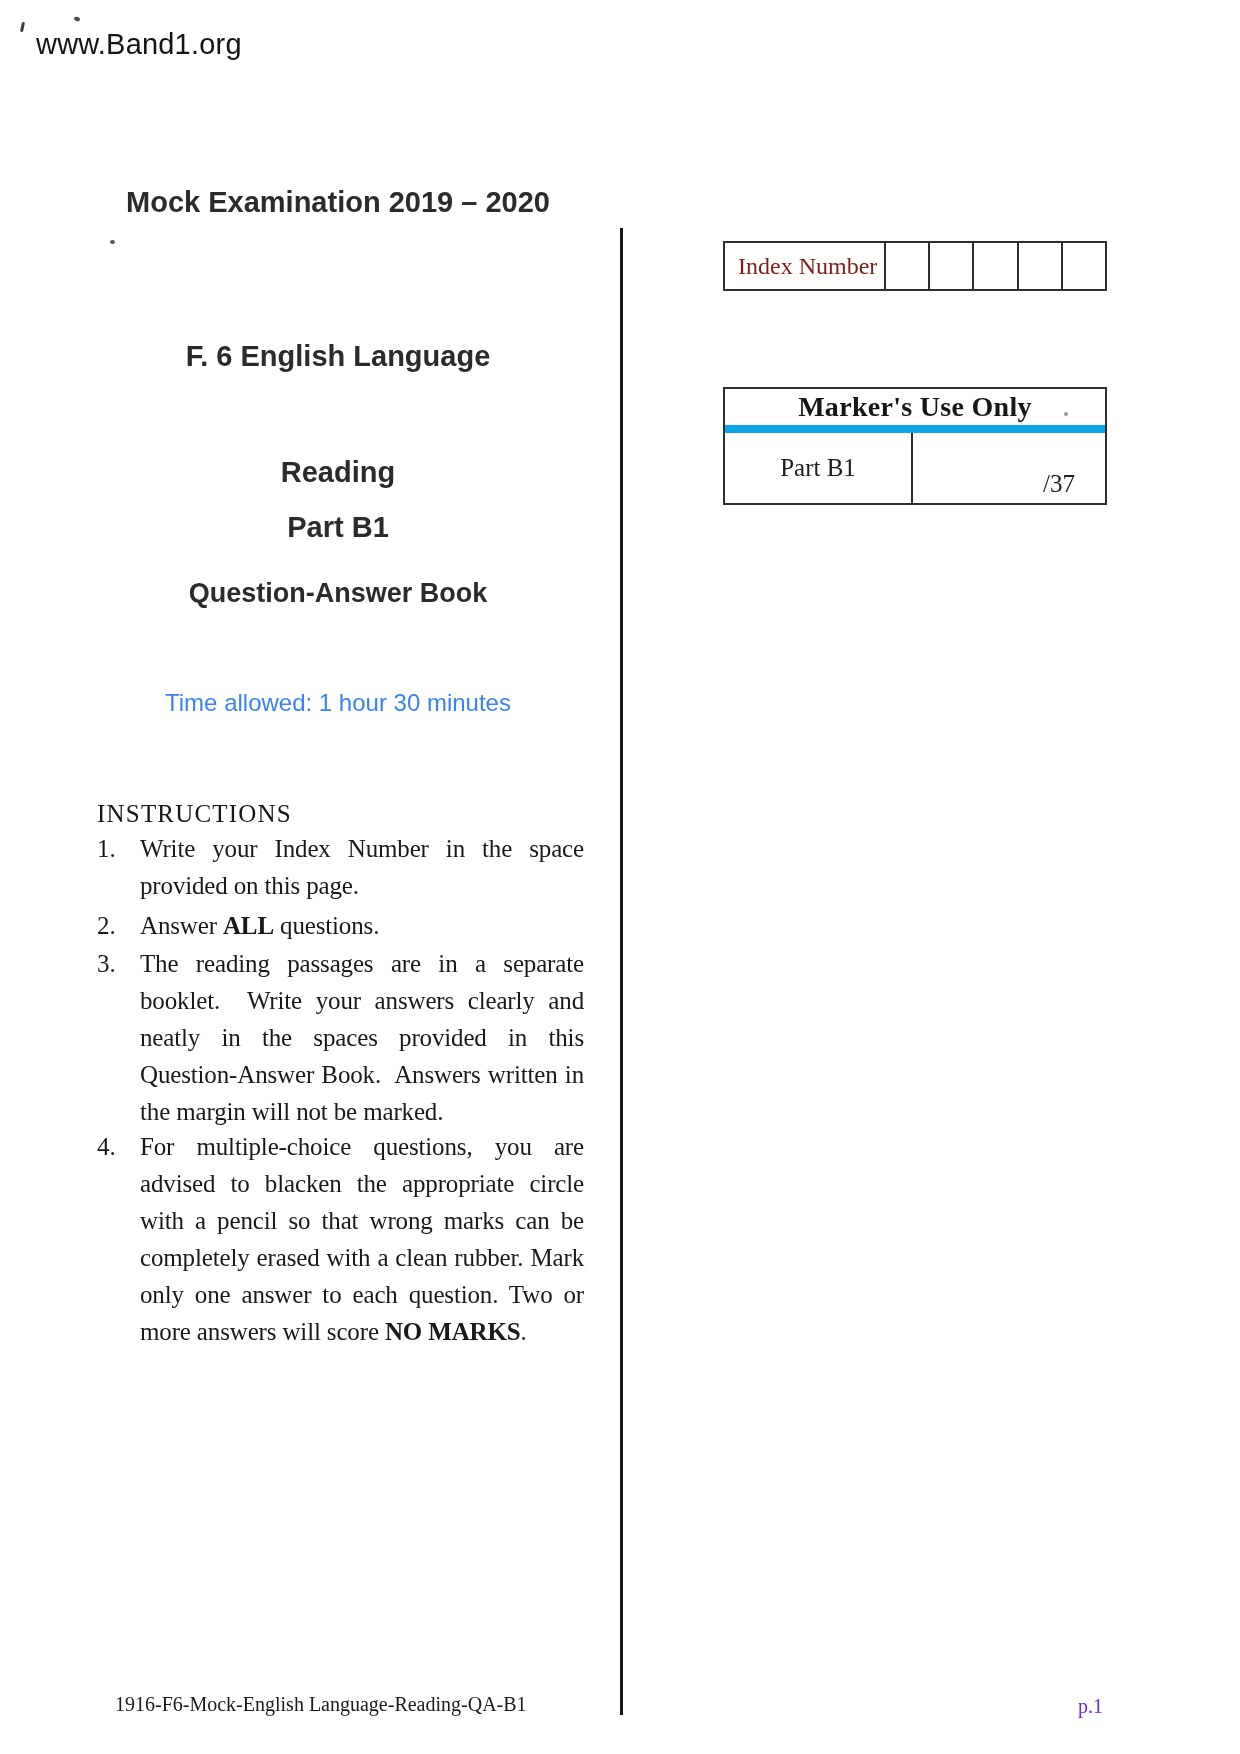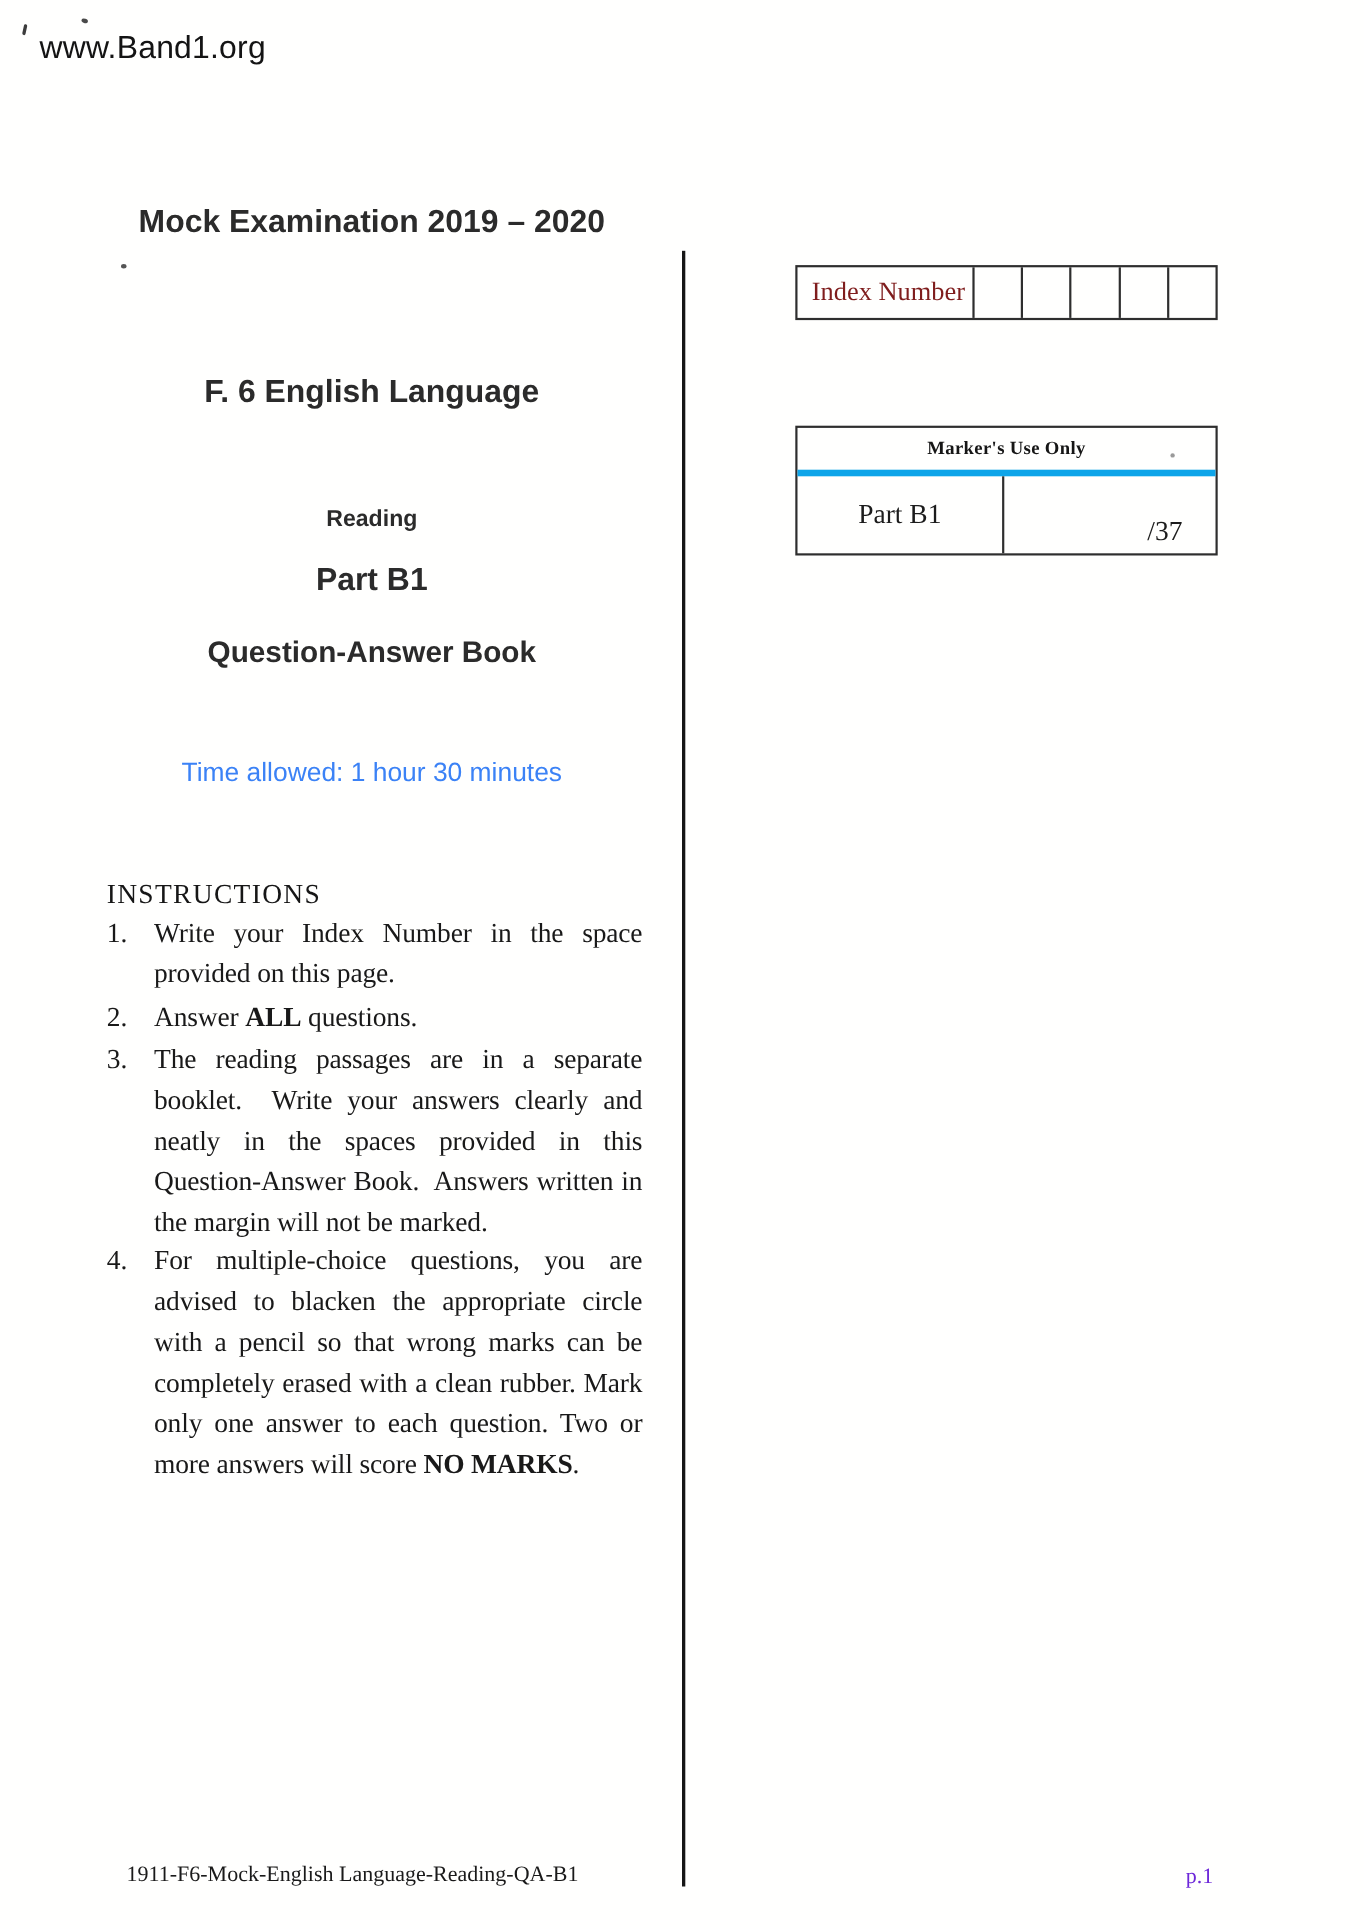--- a/index.html
+++ b/index.html
@@ -44,9 +44,9 @@
     border:2px solid #2e2e2e; display:flex; flex-direction:column;
   }
   .mhead {
-    height:44px; border-bottom:6px solid #0ea5e9;
+    height:44px; border-bottom:8px solid #0ea5e9;
     display:flex; align-items:center; justify-content:center;
-    font-weight:bold; font-size:17px; color:#161616; letter-spacing:0.3px;
+    font-weight:bold; font-size:28px; color:#161616; letter-spacing:0.3px;
   }
   .mrow { flex:1; display:flex; }
   .mcell-label {

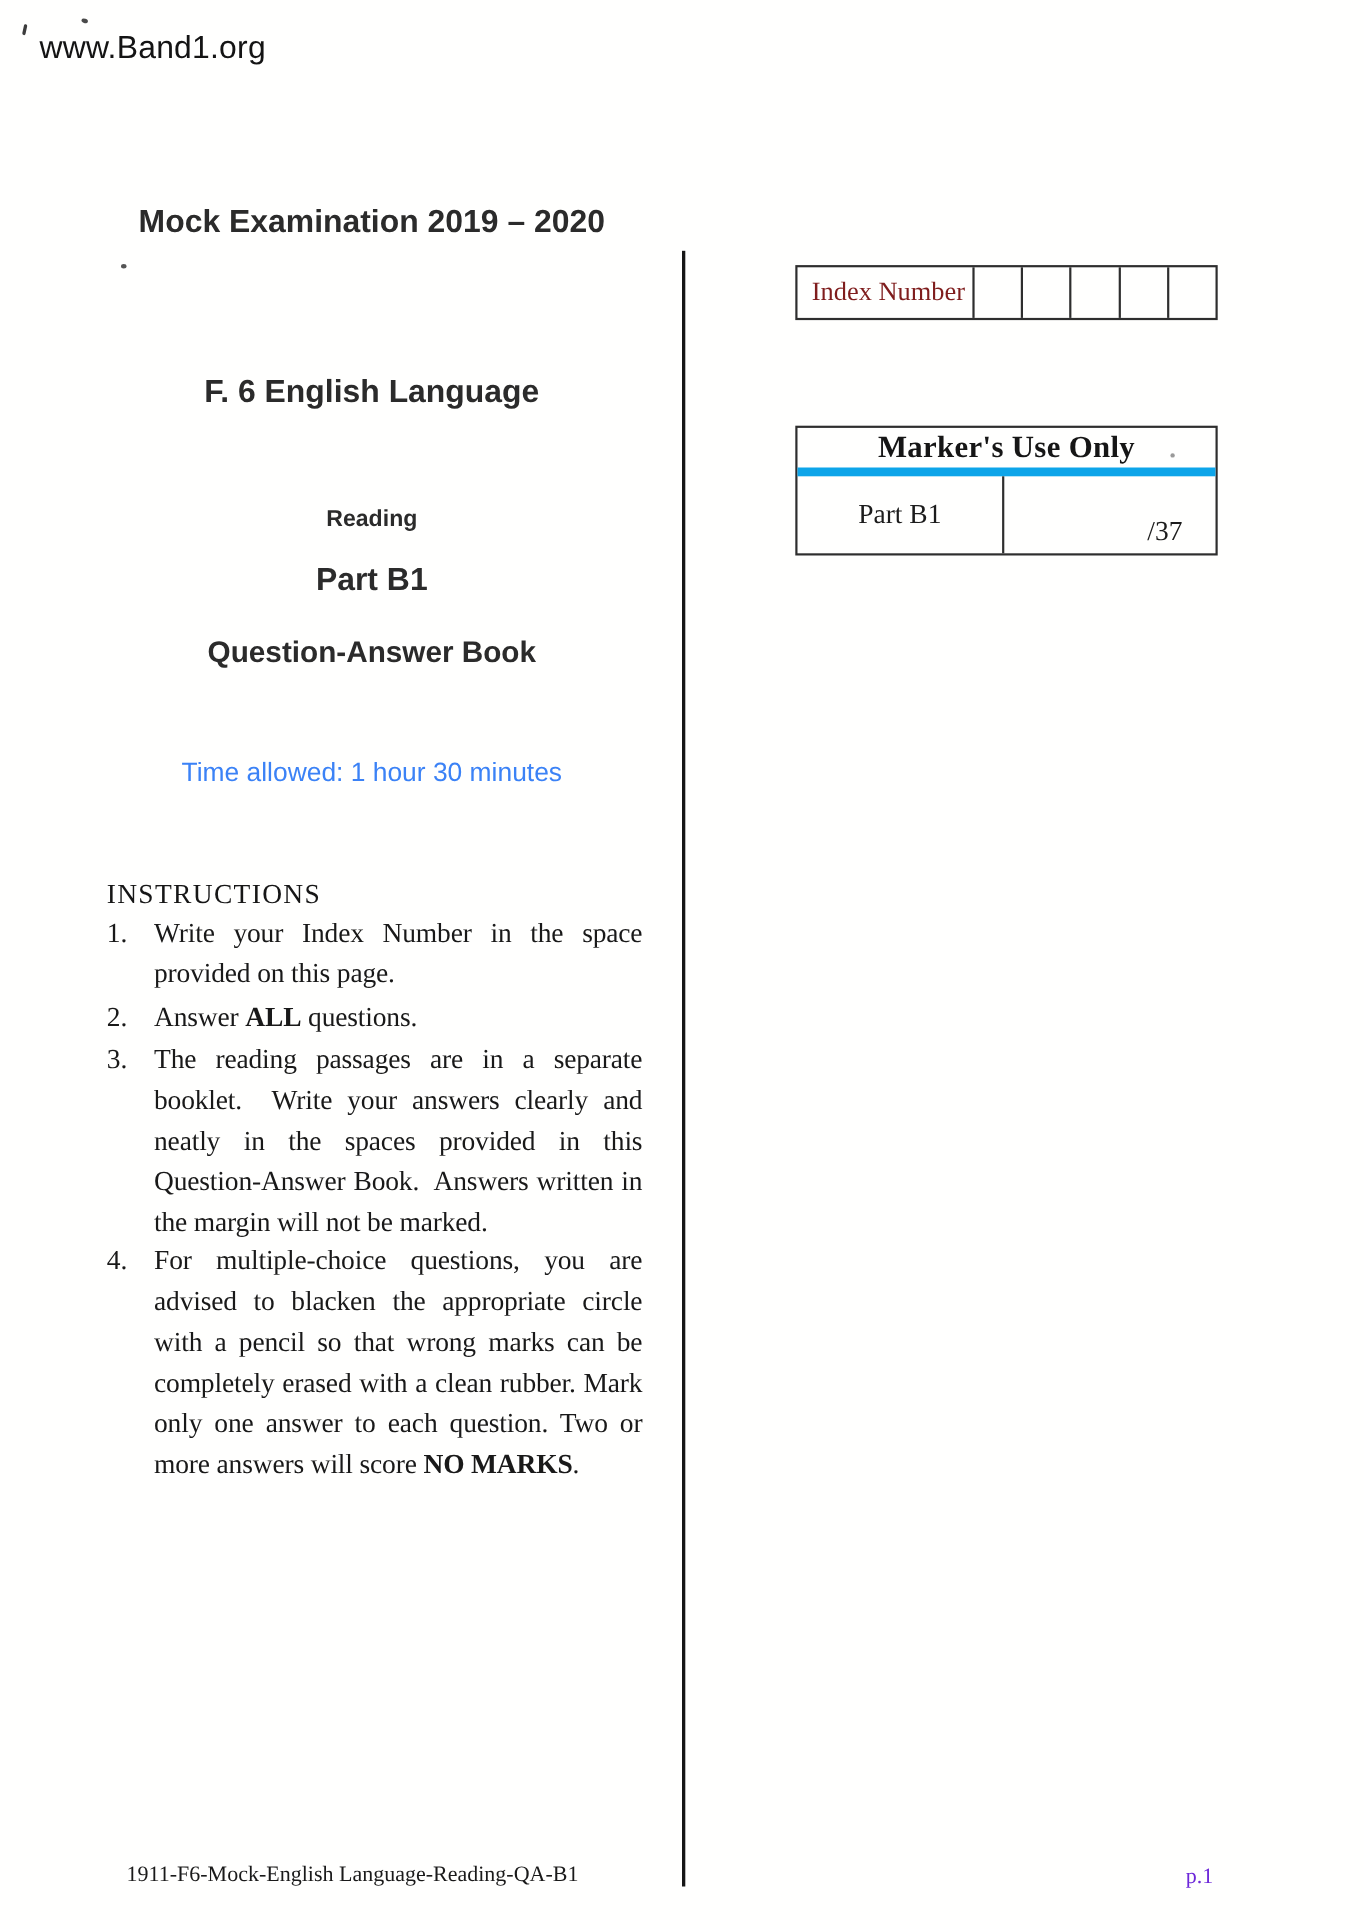--- a/index.html
+++ b/index.html
@@ -22,7 +22,7 @@
   .school-block { top:184px; font-size:29px; line-height:37px; }
   .t-subject { top:339px; font-size:29px; line-height:34px; }
   .t-paper   { top:400px; font-size:29px; line-height:34px; }
-  .t-comp    { top:455px; font-size:21px; line-height:34px;text-align:center; }
+  .t-comp    { top:455px; font-size:29px; line-height:34px;text-align:center; }
   .t-part    { top:510px; font-size:29px; line-height:34px; }
   .t-book    { top:576px; font-size:27px; line-height:34px; }
   .t-time    { top:688px; font-size:24px; line-height:30px; font-weight:normal; color:#3b82f6; }

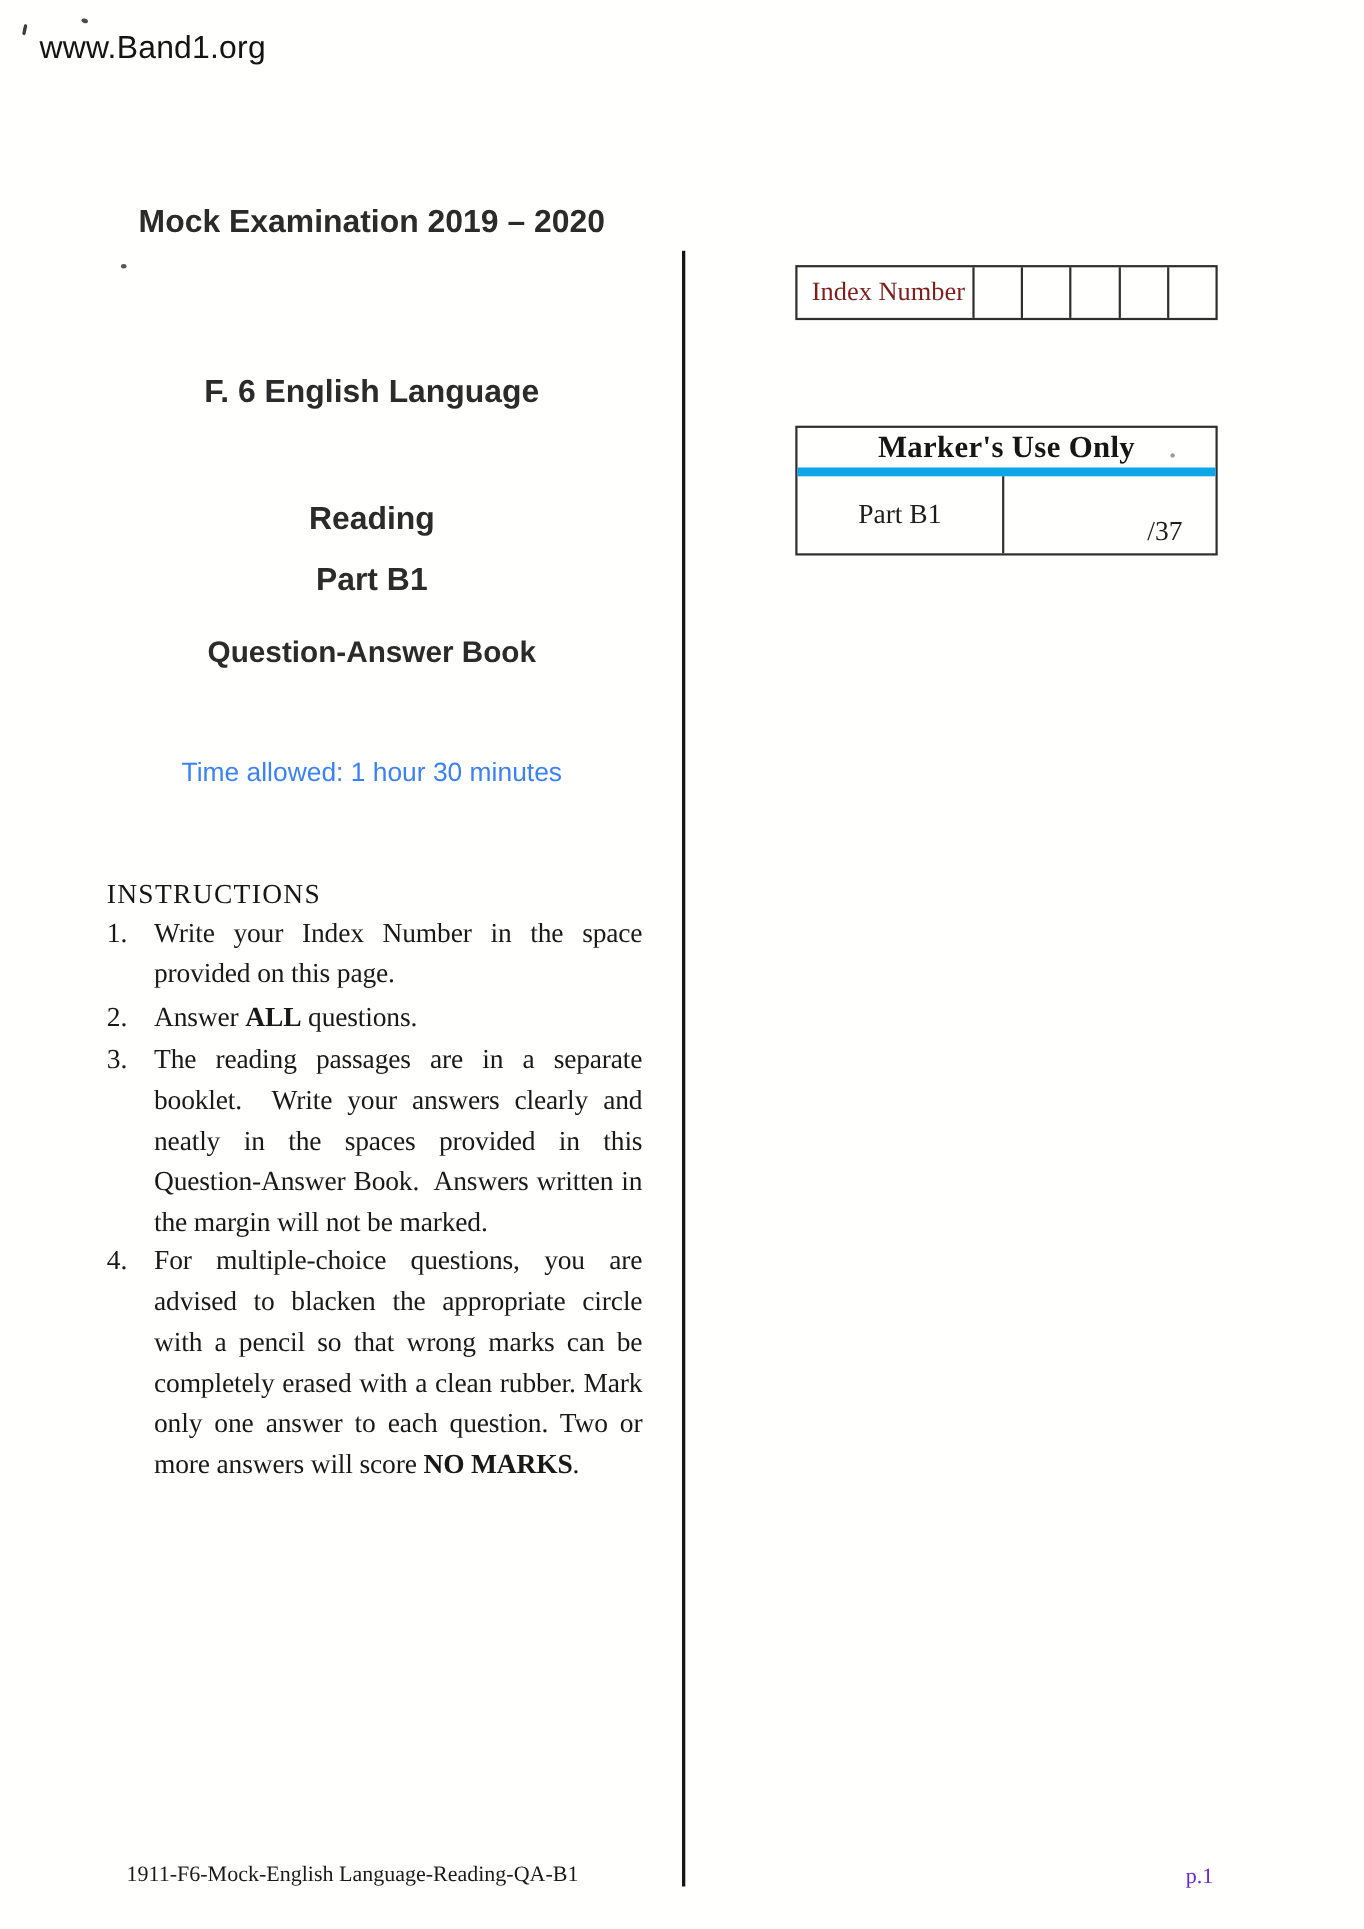--- a/index.html
+++ b/index.html
@@ -148,7 +148,7 @@
 
   <div class="abs divider"></div>
 
-  <div class="abs footer-code">1911-F6-Mock-English Language-Reading-QA-B1</div>
+  <div class="abs footer-code">1916-F6-Mock-English Language-Reading-QA-B1</div>
   <div class="abs page-num">p.1</div>
 
 </div>

